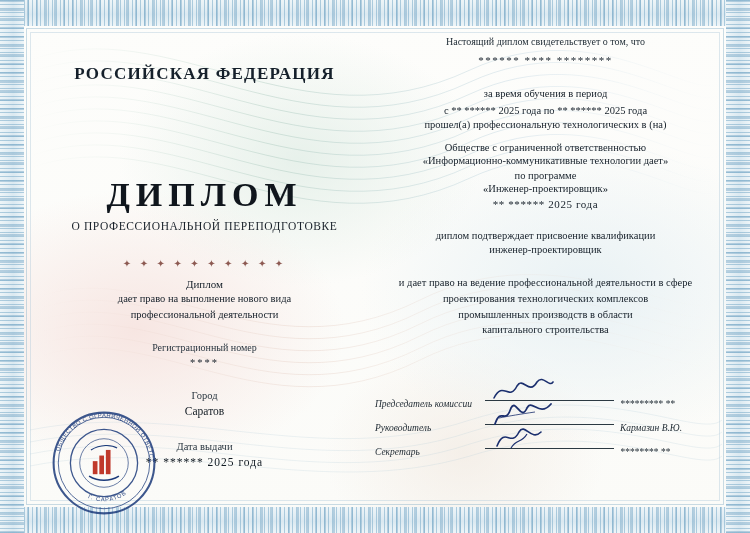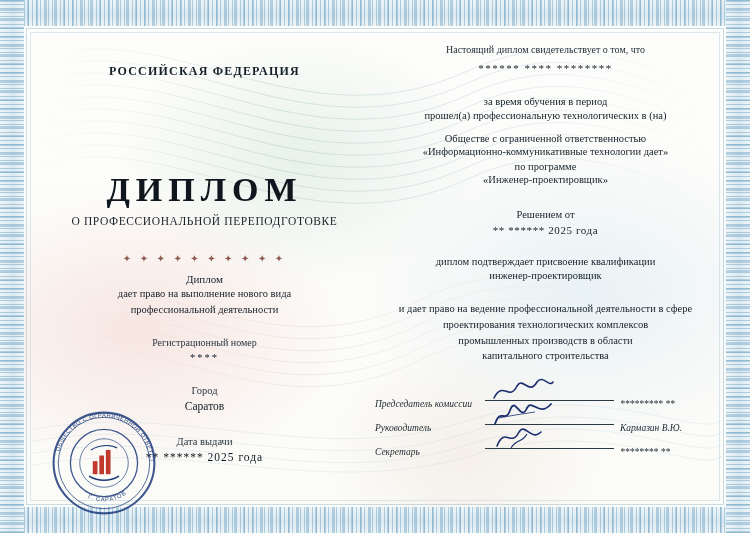--- a/index.html
+++ b/index.html
@@ -84,7 +84,7 @@
     width: 50%;
     position: relative;
     text-align: center;
-    padding-top: 10px;
+    padding-top: 2px;
   }
 
   .federation {

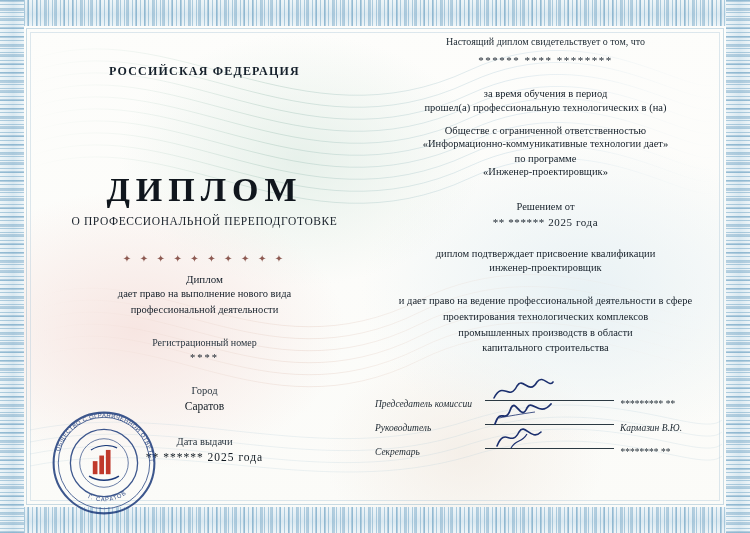--- a/index.html
+++ b/index.html
@@ -90,7 +90,7 @@
   .federation {
     font-family: "Liberation Serif", serif;
     font-weight: bold;
-    font-size: 12px;
+    font-size: 17px;
     letter-spacing: 1.2px;
     color: #15202b;
     margin-top: 14px;

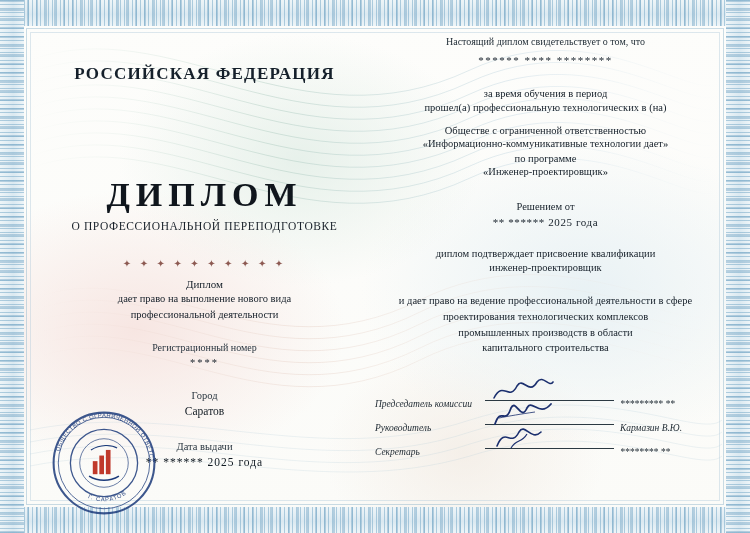--- a/index.html
+++ b/index.html
@@ -391,6 +391,7 @@
       <div class="r-name">****** **** ********</div>
 
       <div class="r-period-head">за время обучения в период</div>
+      <div class="r-period">с ** ****** 2025 года по ** ****** 2025 года</div>
       <div class="r-retrain">прошел(а) профессиональную технологических в (на)</div>
 
       <div class="r-org1">Обществе с ограниченной ответственностью</div>

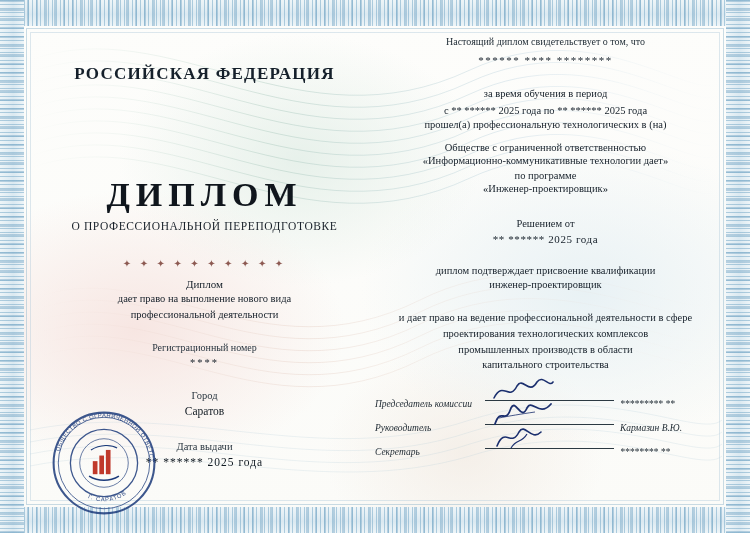--- a/index.html
+++ b/index.html
@@ -399,7 +399,6 @@
       <div class="r-prog-label">по программе</div>
       <div class="r-prog">«Инженер-проектировщик»</div>
 
-      <div class="r-decision">Решением от</div>
       <div class="r-decision-date">** ****** 2025 года</div>
 
       <div class="r-qual-line">диплом подтверждает присвоение квалификации</div>

